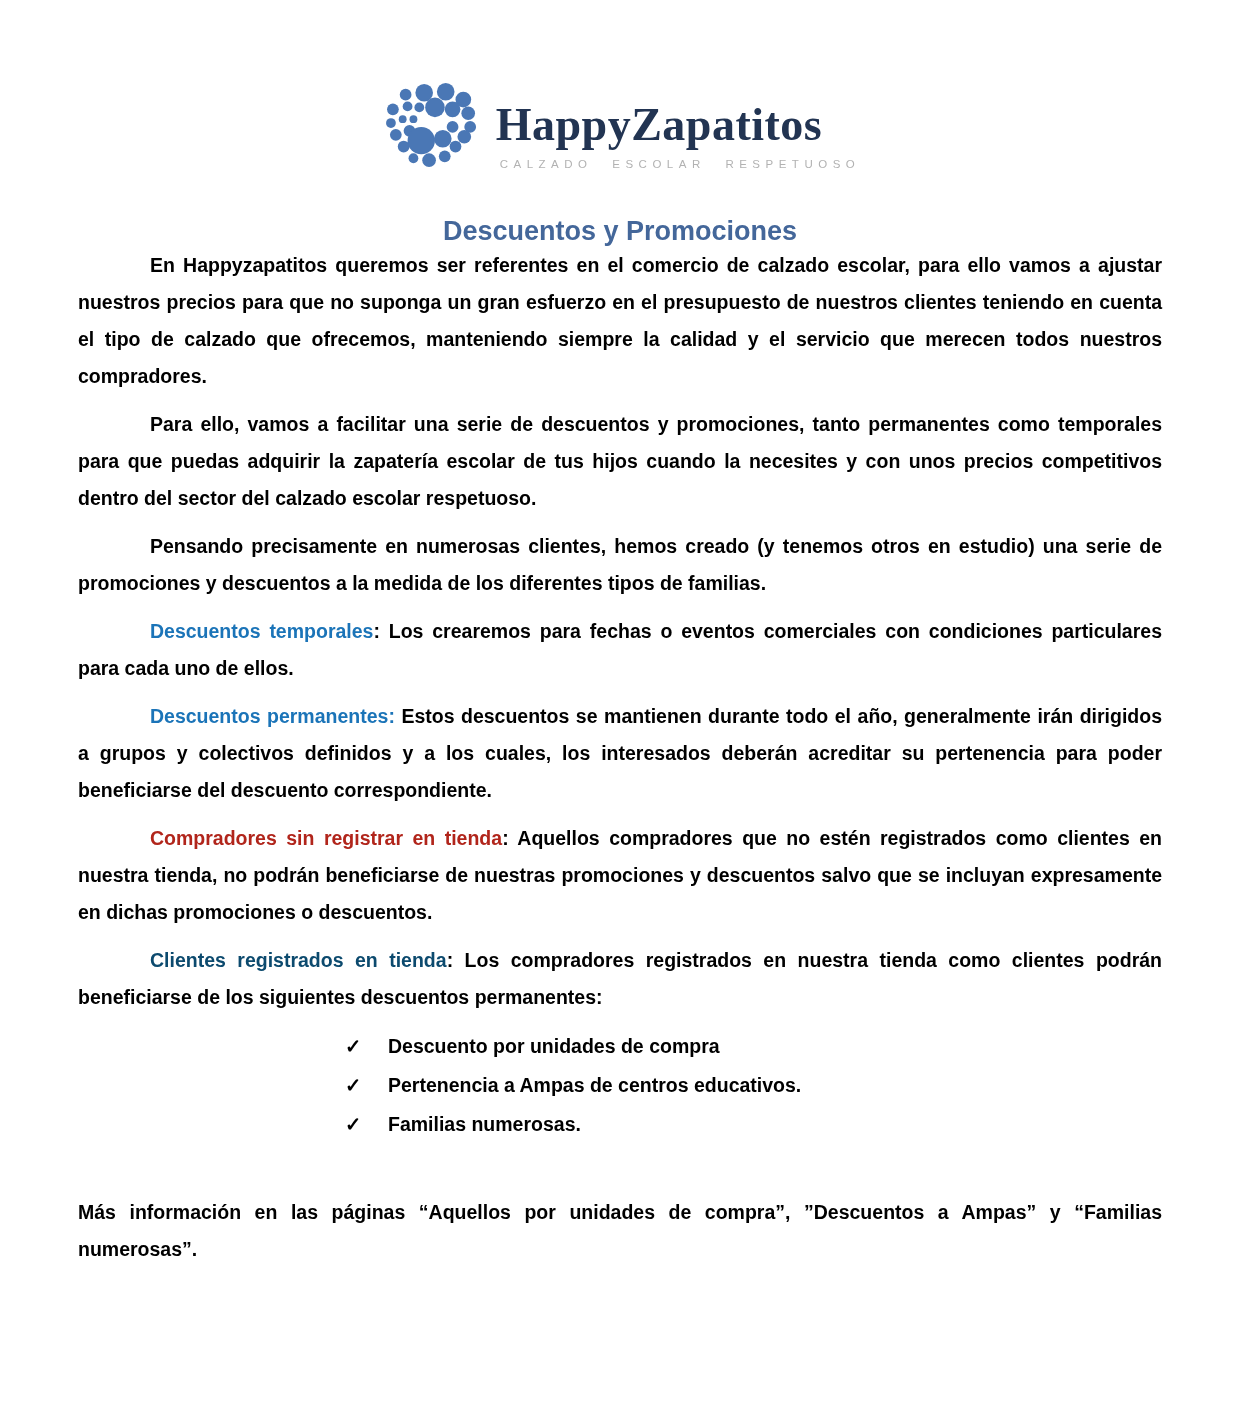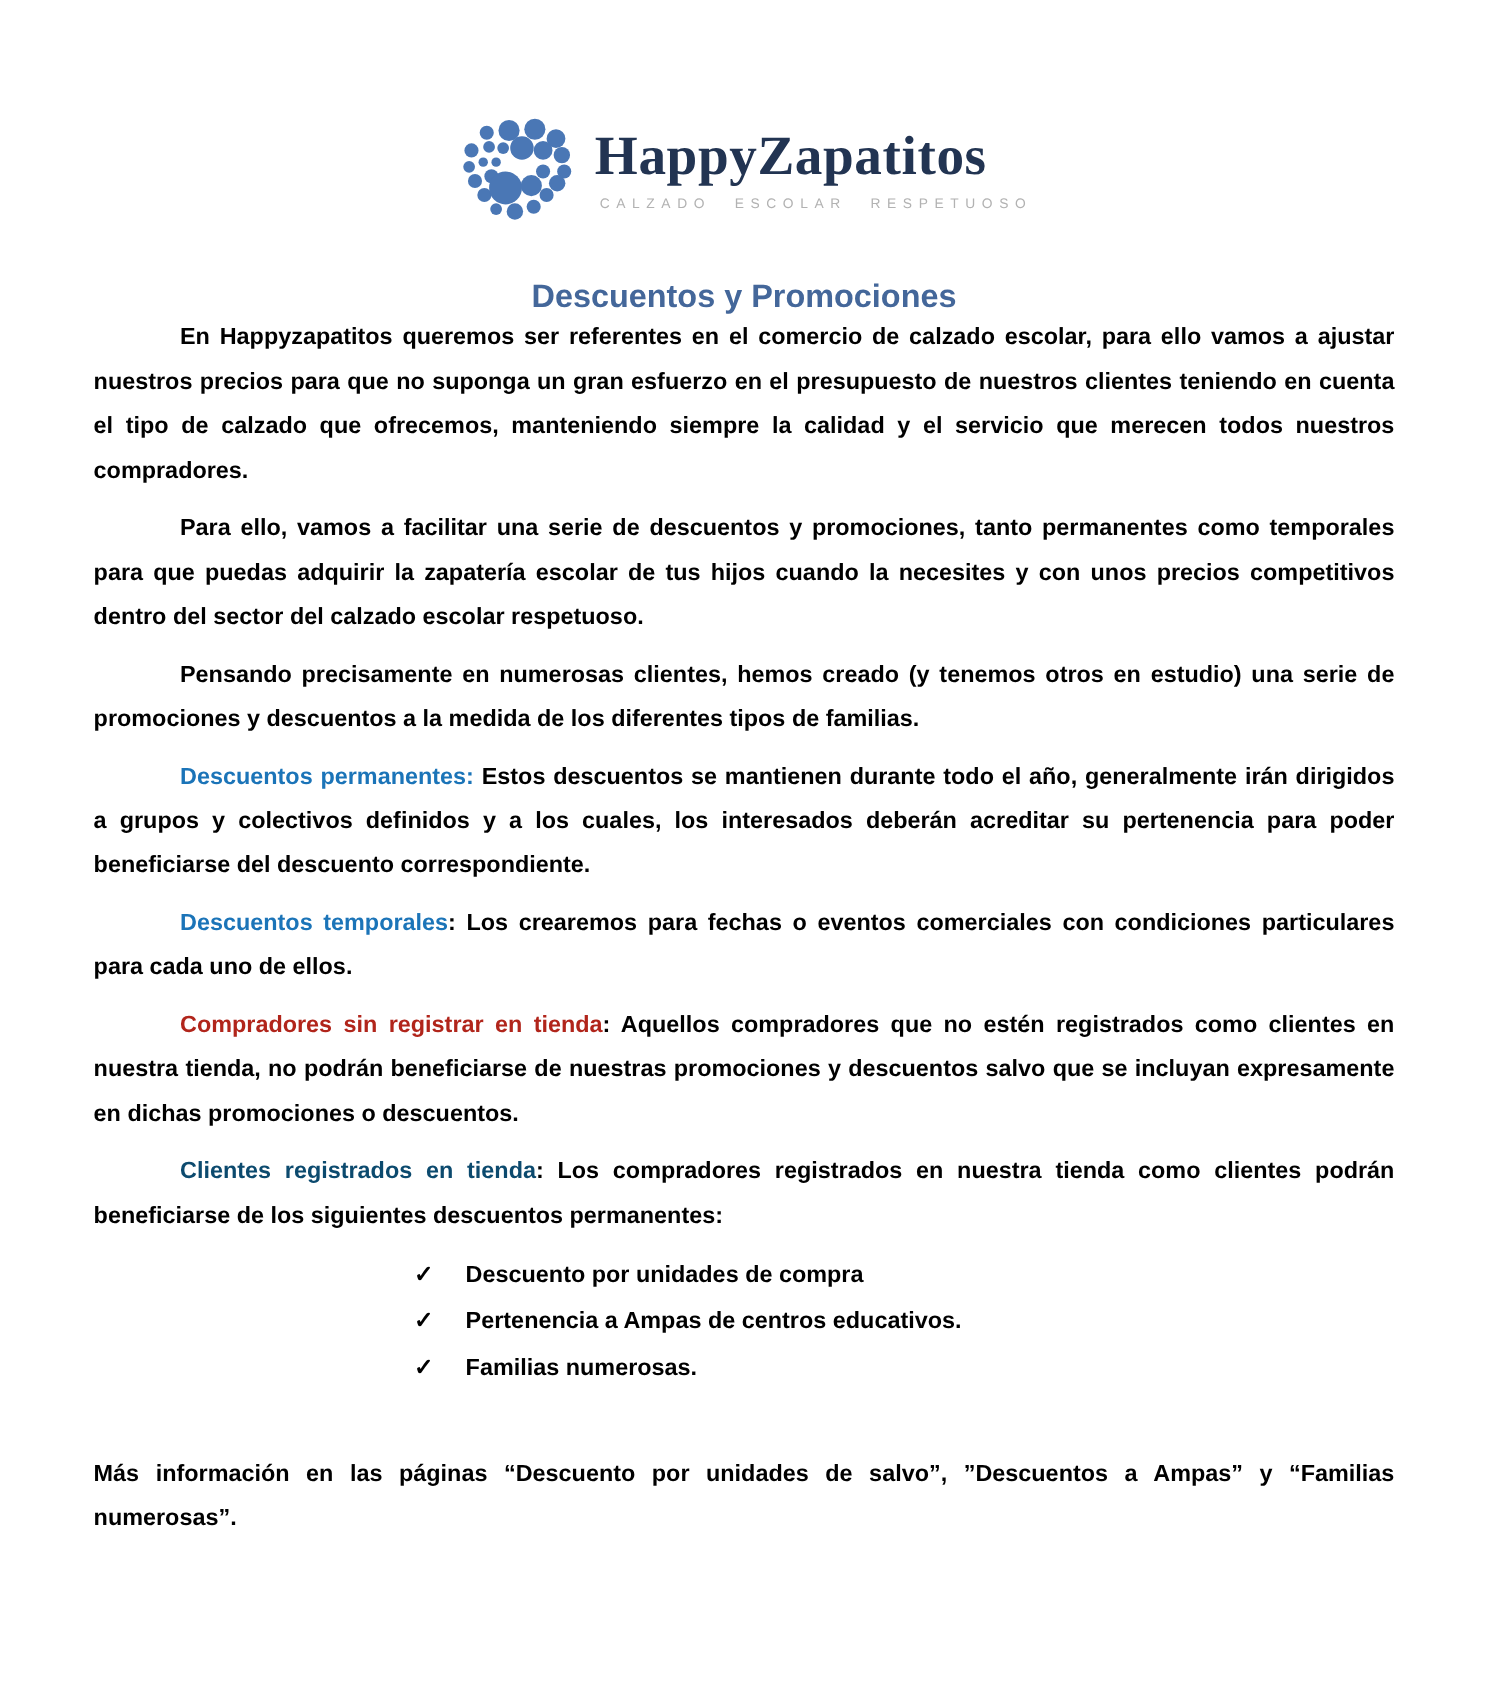--- a/index.html
+++ b/index.html
@@ -9,7 +9,7 @@
     font-family:"Liberation Sans", sans-serif; color:#000000;
   }
   
-  .logo-row { display:flex; justify-content:center; align-items:center; padding-top:80px; gap:10px;margin-top:16px; }
+  .logo-row { display:flex; justify-content:center; align-items:flex-end; padding-top:80px; gap:10px; }
   .logo-mark { width:106px; height:90px; flex:0 0 auto; }
   .logo-mark svg { display:block; width:106px; height:90px; }
   .logo-text { display:flex; flex-direction:column; }

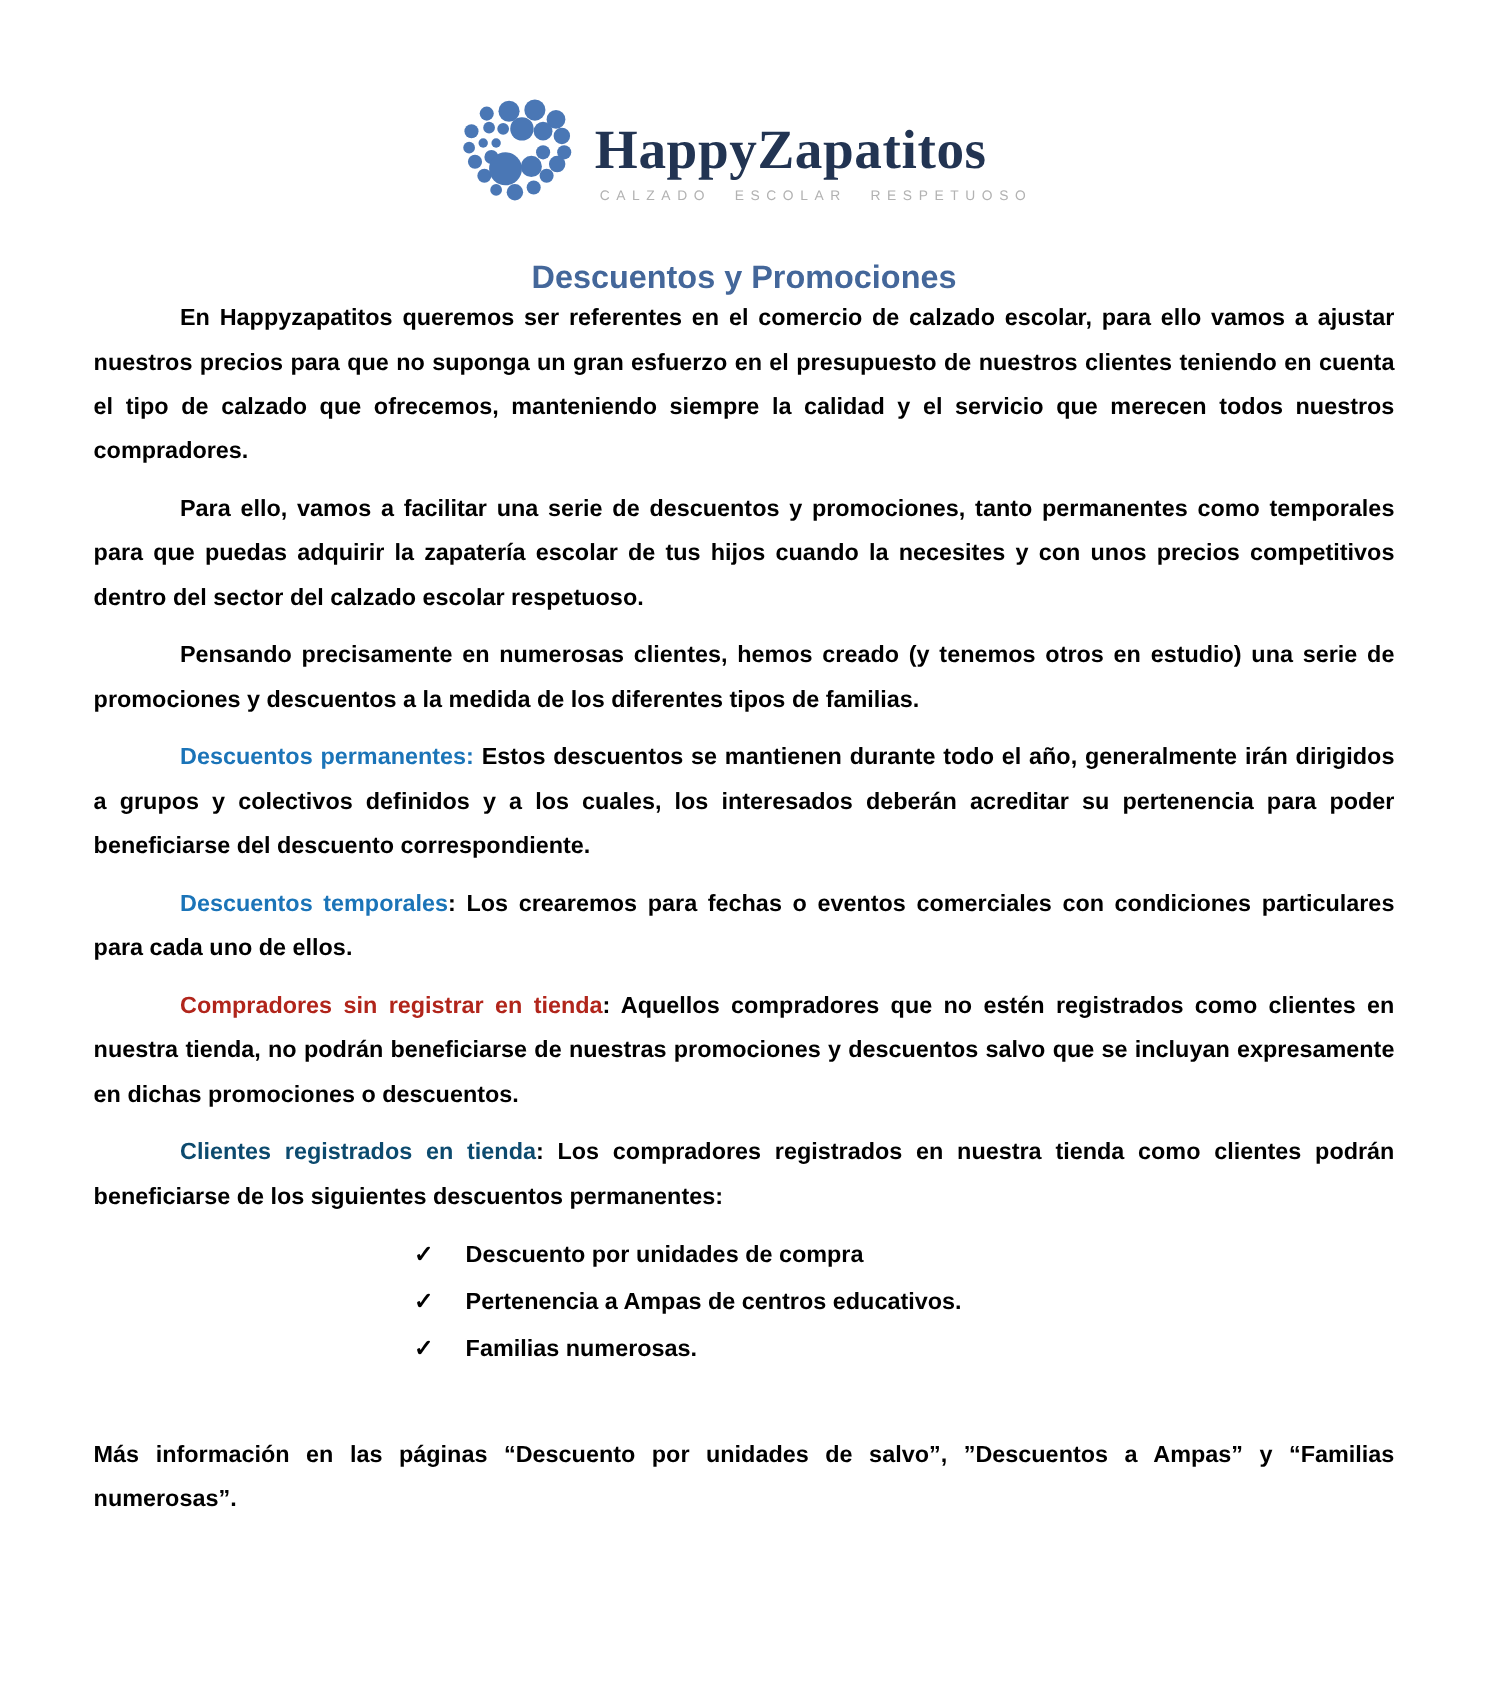--- a/index.html
+++ b/index.html
@@ -89,9 +89,9 @@
 
     <p class="para">Pensando precisamente en numerosas clientes, hemos creado (y tenemos otros en estudio) una serie de promociones y descuentos a la medida de los diferentes tipos de familias.</p>
 
+    <p class="para"><span class="lead-blue">Descuentos temporales</span><span>: Los crearemos para fechas o eventos comerciales con condiciones particulares para cada uno de ellos.</span></p>
+
     <p class="para"><span class="lead-blue">Descuentos permanentes:</span><span> Estos descuentos se mantienen durante todo el año, generalmente irán dirigidos a grupos y colectivos definidos y a los cuales, los interesados deberán acreditar su pertenencia para poder beneficiarse del descuento correspondiente.</span></p>
-
-    <p class="para"><span class="lead-blue">Descuentos temporales</span><span>: Los crearemos para fechas o eventos comerciales con condiciones particulares para cada uno de ellos.</span></p>
 
     <p class="para"><span class="lead-red">Compradores sin registrar en tienda</span><span>:  Aquellos compradores que no estén registrados como clientes en nuestra tienda, no podrán beneficiarse de nuestras promociones y descuentos salvo que se incluyan expresamente en dichas promociones o descuentos.</span></p>
 

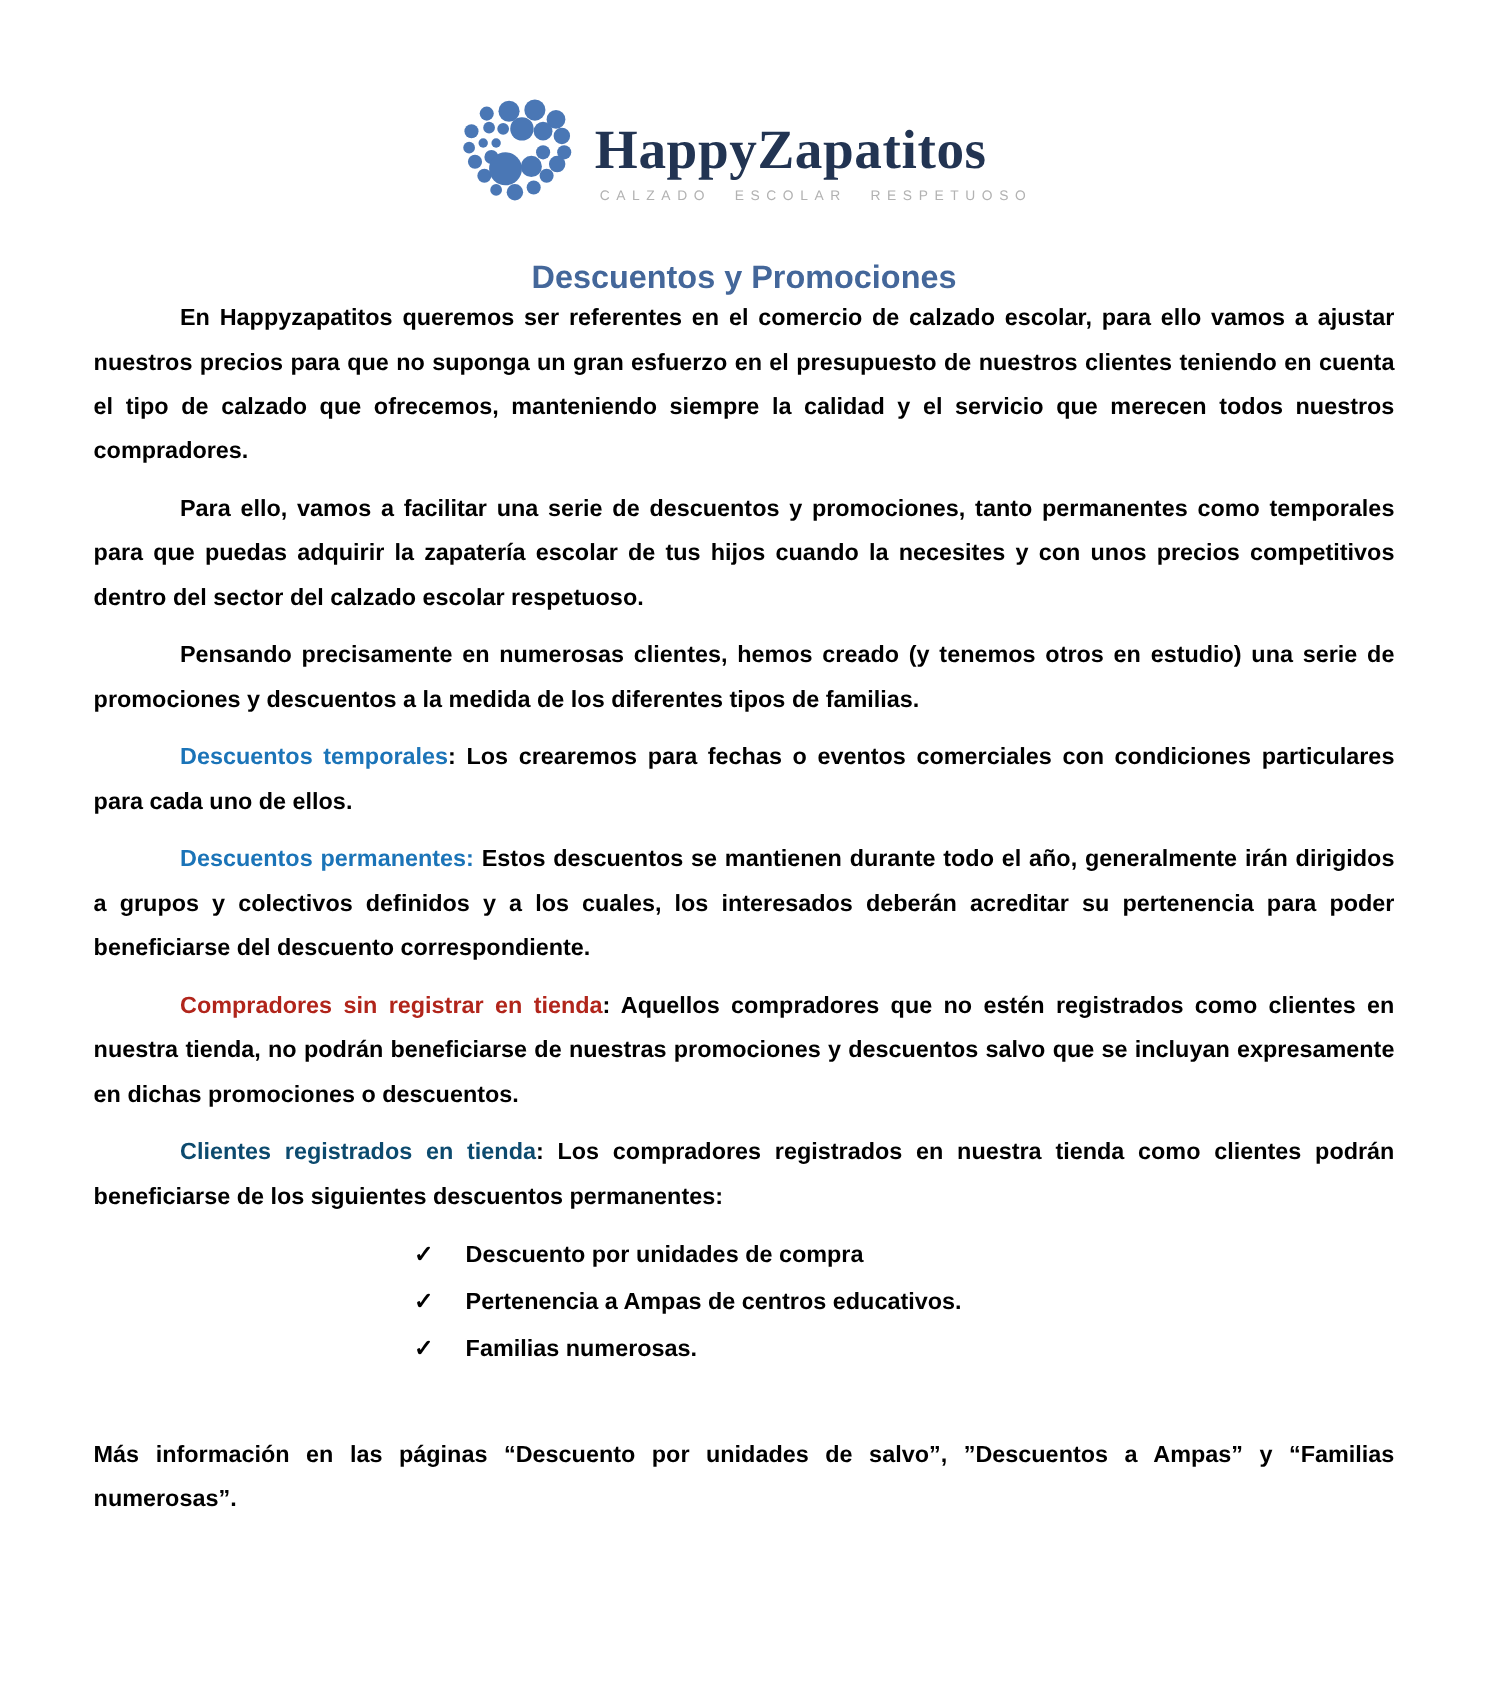--- a/index.html
+++ b/index.html
@@ -112,7 +112,7 @@
       </li>
     </ul>
 
-    <p class="para no-indent footer-note">Más información en las páginas “Descuento por unidades de salvo”, ”Descuentos a Ampas” y “Familias numerosas”.</p>
+    <p class="para no-indent footer-note">Más información en las páginas “Aquellos por unidades de compra”, ”Descuentos a Ampas” y “Familias numerosas”.</p>
 
   </div>
 </div>

